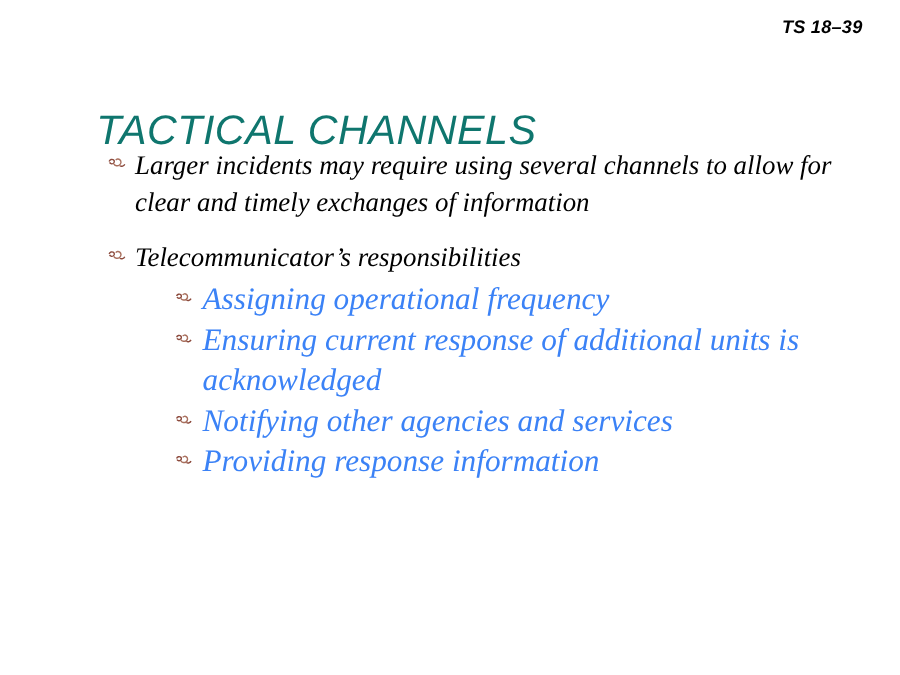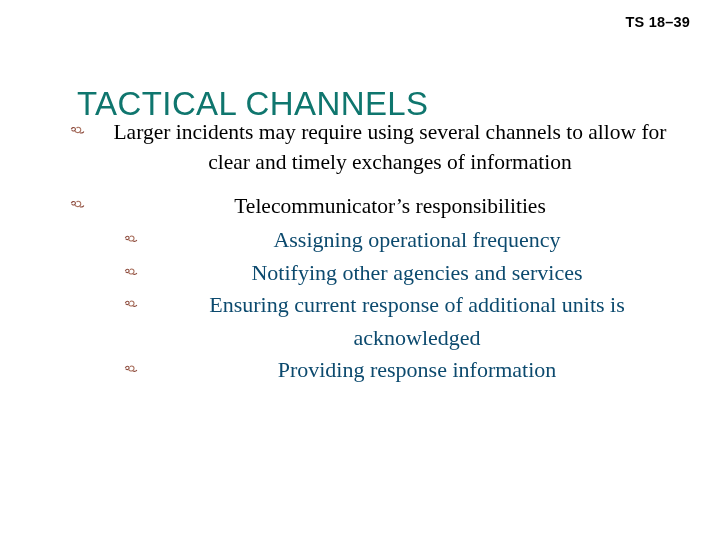--- a/index.html
+++ b/index.html
@@ -20,6 +20,7 @@
     width: 720px;
     height: 540px;
     background: #ffffff;
+    font-style: italic;
   }
 
   

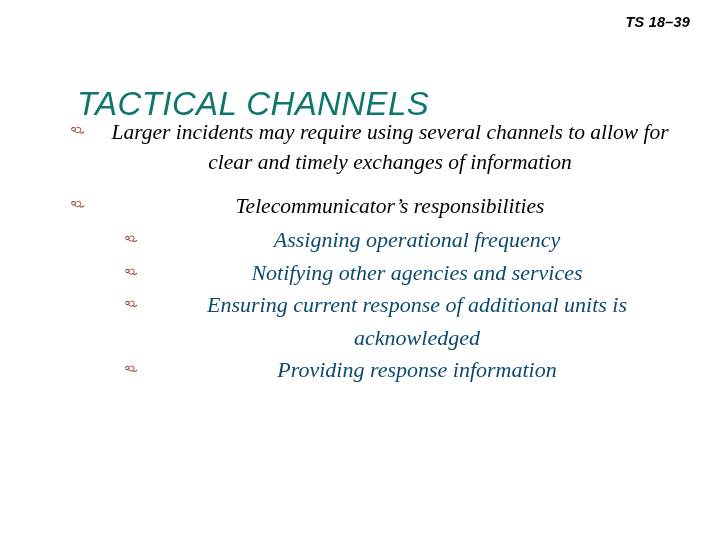--- a/index.html
+++ b/index.html
@@ -54,9 +54,8 @@
   .slide-body {
     position: absolute;
     top: 117px;
-    left: 70px;
+    left: 86px;
     width: 618px;
-    text-align: center;
   }
 
   .bullet-l1 {

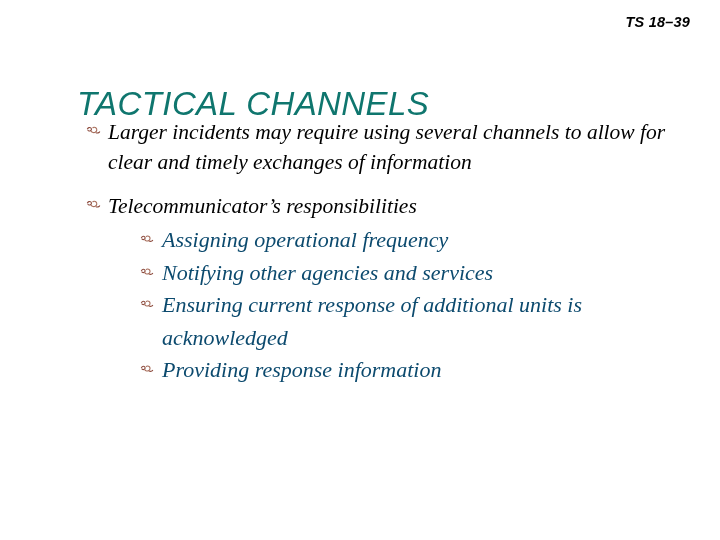--- a/index.html
+++ b/index.html
@@ -80,9 +80,9 @@
     position: relative;
     padding-left: 22px;
     margin-left: 32px;
-    font-size: 22px;
+    font-size: 25px;
     line-height: 32.5px;
-    color: #0c4a6e;
+    color: #3b82f6;
   }
 
   .fleuron {

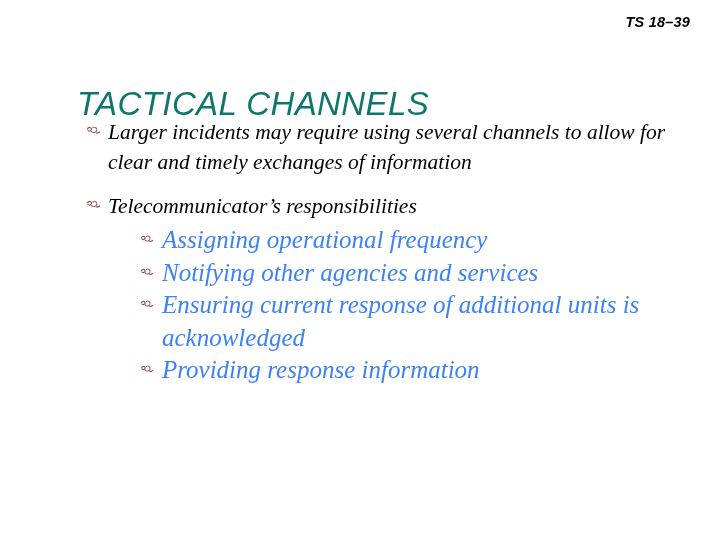--- a/index.html
+++ b/index.html
@@ -158,7 +158,7 @@
               <path d="M9.8 7.6c1.4 0.9 3.3 0.3 4.0-1.2" fill="none" stroke="#8c4a3c" stroke-width="1.2"></path>
             </svg>
           </span>
-          <span class="bullet-text">Notifying other agencies and services</span>
+          <span class="bullet-text">Ensuring current response of additional units is acknowledged</span>
         </div>
 
         <div class="bullet-l2">
@@ -169,7 +169,7 @@
               <path d="M9.8 7.6c1.4 0.9 3.3 0.3 4.0-1.2" fill="none" stroke="#8c4a3c" stroke-width="1.2"></path>
             </svg>
           </span>
-          <span class="bullet-text">Ensuring current response of additional units is acknowledged</span>
+          <span class="bullet-text">Notifying other agencies and services</span>
         </div>
 
         <div class="bullet-l2">

